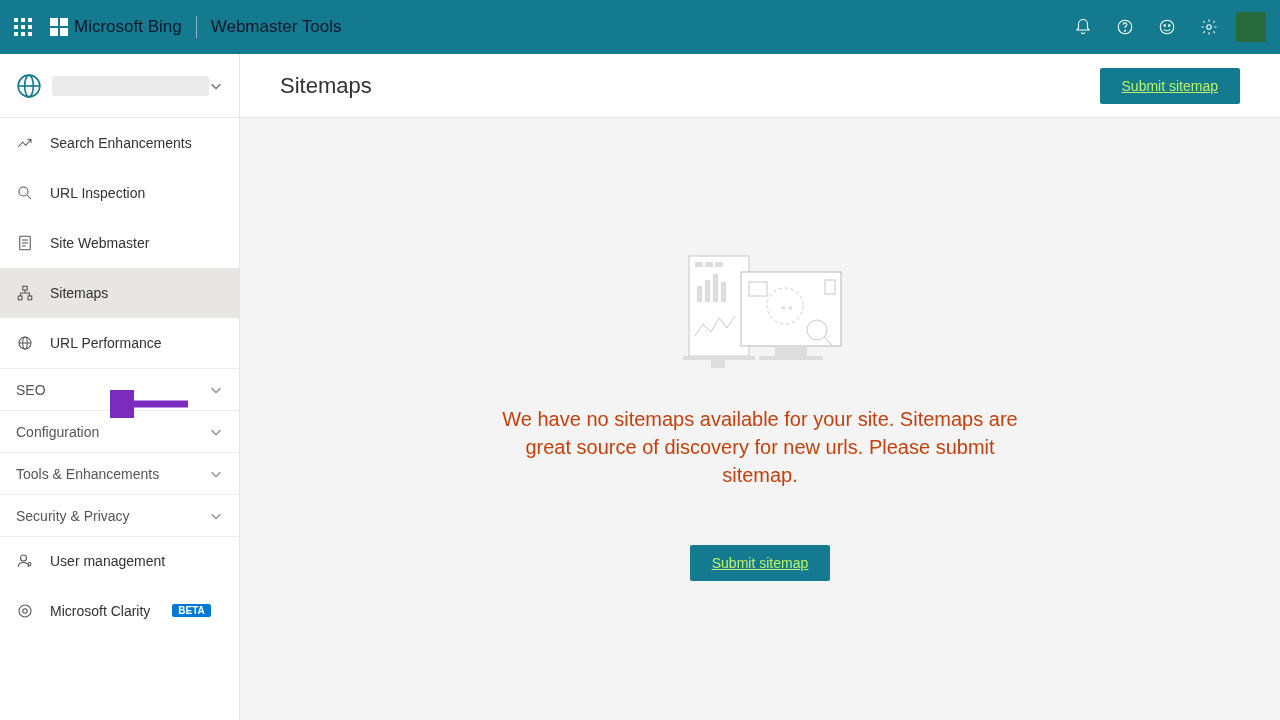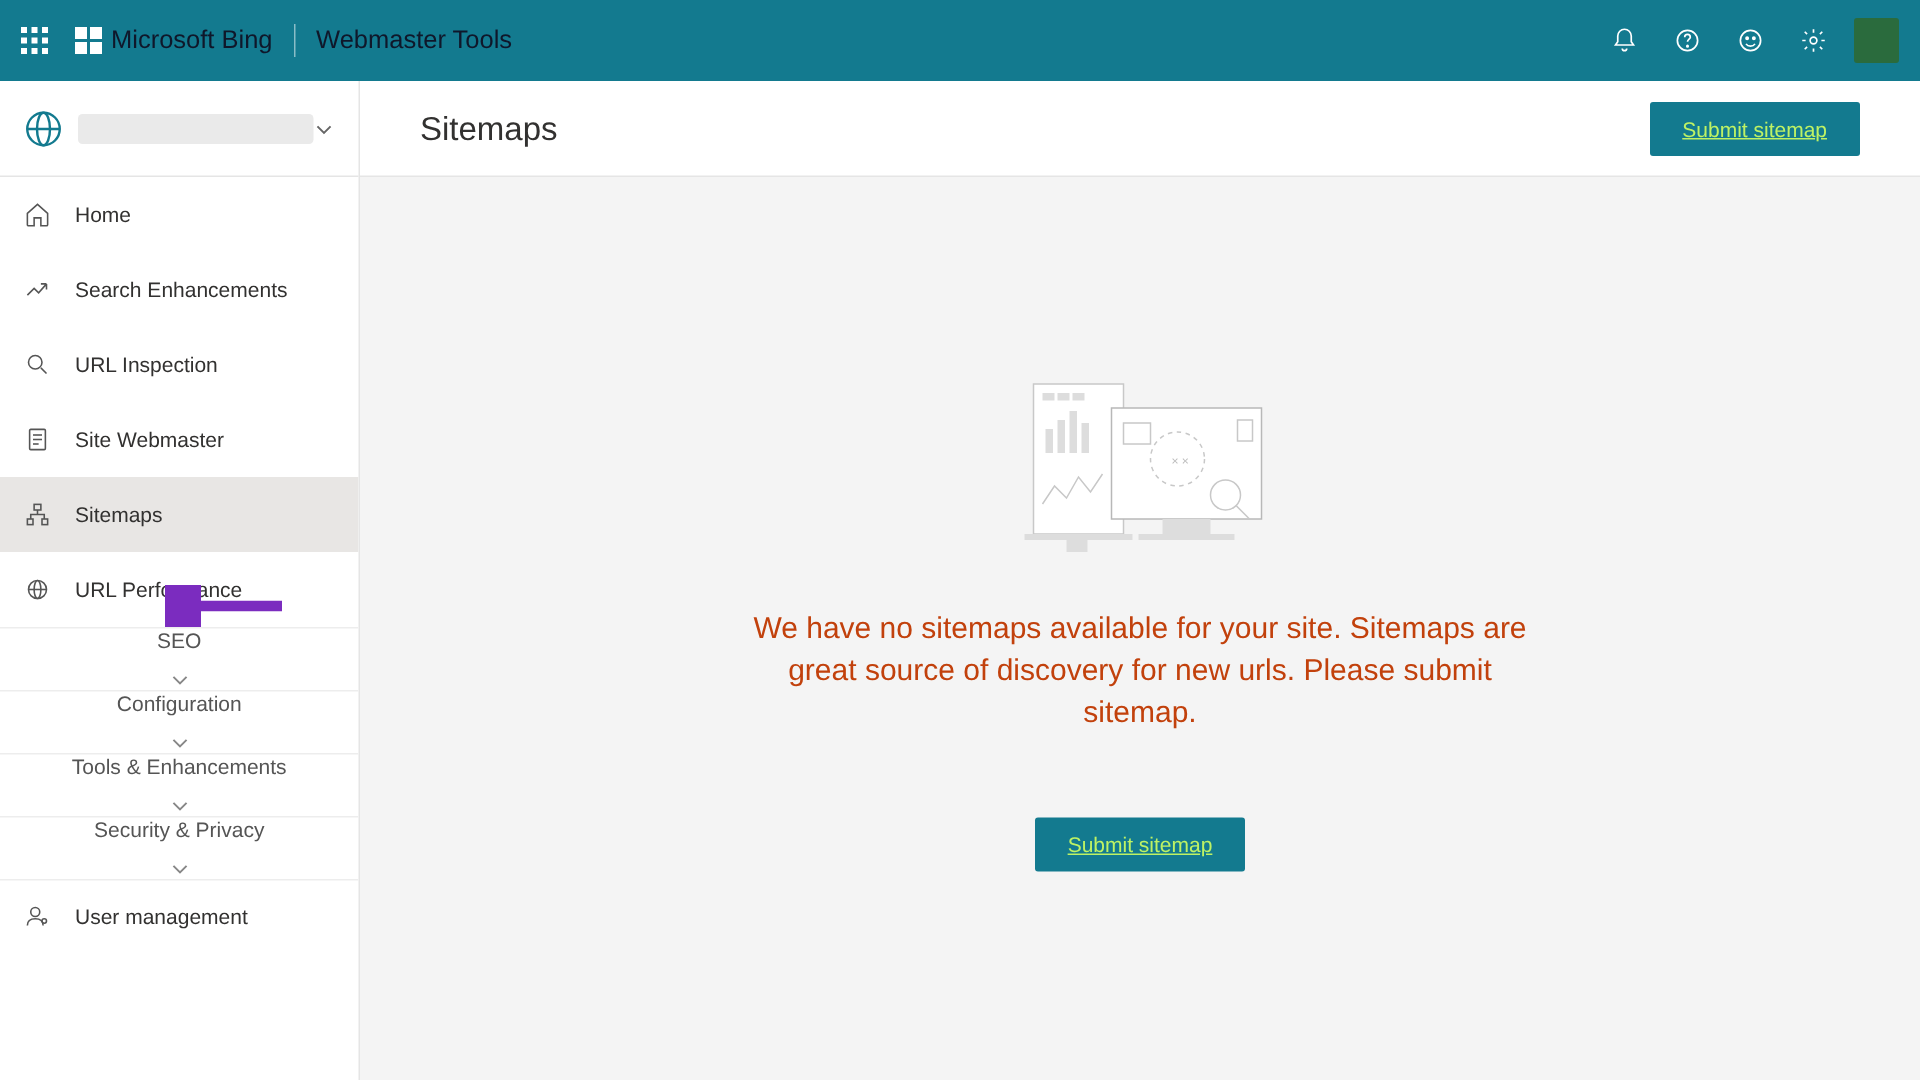--- a/index.html
+++ b/index.html
@@ -122,12 +122,6 @@
     <div class="nav">
       <div class="nav-item">
         <svg viewBox="0 0 24 24">
-            <path d="M3 11l9-8 9 8v10a1 1 0 01-1 1h-5v-7h-6v7H4a1 1 0 01-1-1V11z"></path>
-          </svg>
-        <span>Home</span>
-      </div>
-      <div class="nav-item">
-        <svg viewBox="0 0 24 24">
             <path d="M3 17l6-6 4 4 7-8M20 7h-5m5 0v5"></path>
           </svg>
         <span>Search Enhancements</span>

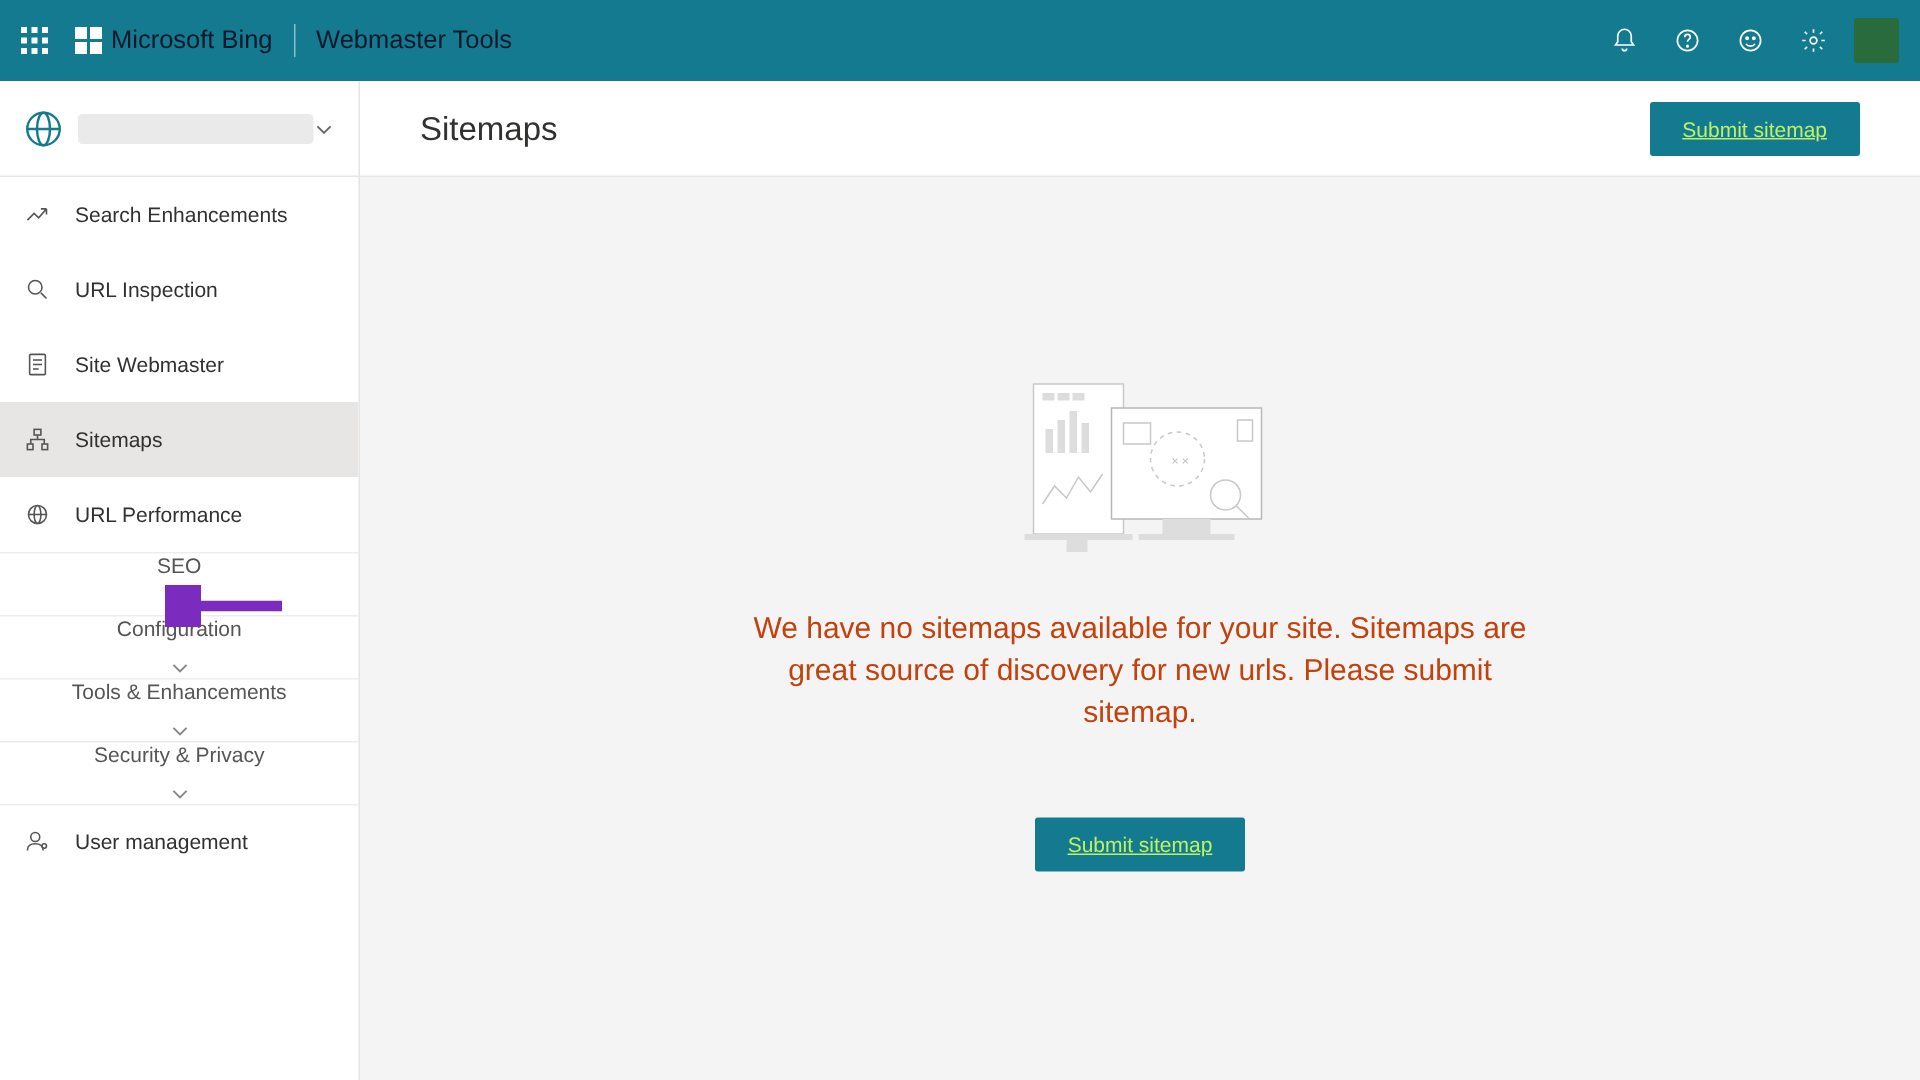--- a/index.html
+++ b/index.html
@@ -30,7 +30,7 @@
   .nav-item { height:50px; display:flex; align-items:center; padding:0 16px; font-size:14px; color:#323130; cursor:pointer; gap:16px; border-bottom:1px solid transparent; }
   .nav-item.active { background:#e8e6e4; }
   .nav-item svg { width:18px; height:18px; stroke:#555; fill:none; stroke-width:1.4; flex-shrink:0; }
-  .nav-group { height:42px; display:flex; align-items:center; padding:0 16px; font-size:14px; color:#555; cursor:pointer; border-top:1px solid #ededed; justify-content:space-between;flex-direction:column; }
+  .nav-group { height:42px; display:flex; align-items:center; padding:0 16px; font-size:14px; color:#555; cursor:pointer; border-top:1px solid #ededed; justify-content:space-between; }
   .nav-group:first-of-type { border-top:1px solid #ededed; }
   .badge { font-size:10px; font-weight:600; background:#0078d4; color:#fff; padding:1px 6px; border-radius:2px; margin-left:6px; }
 

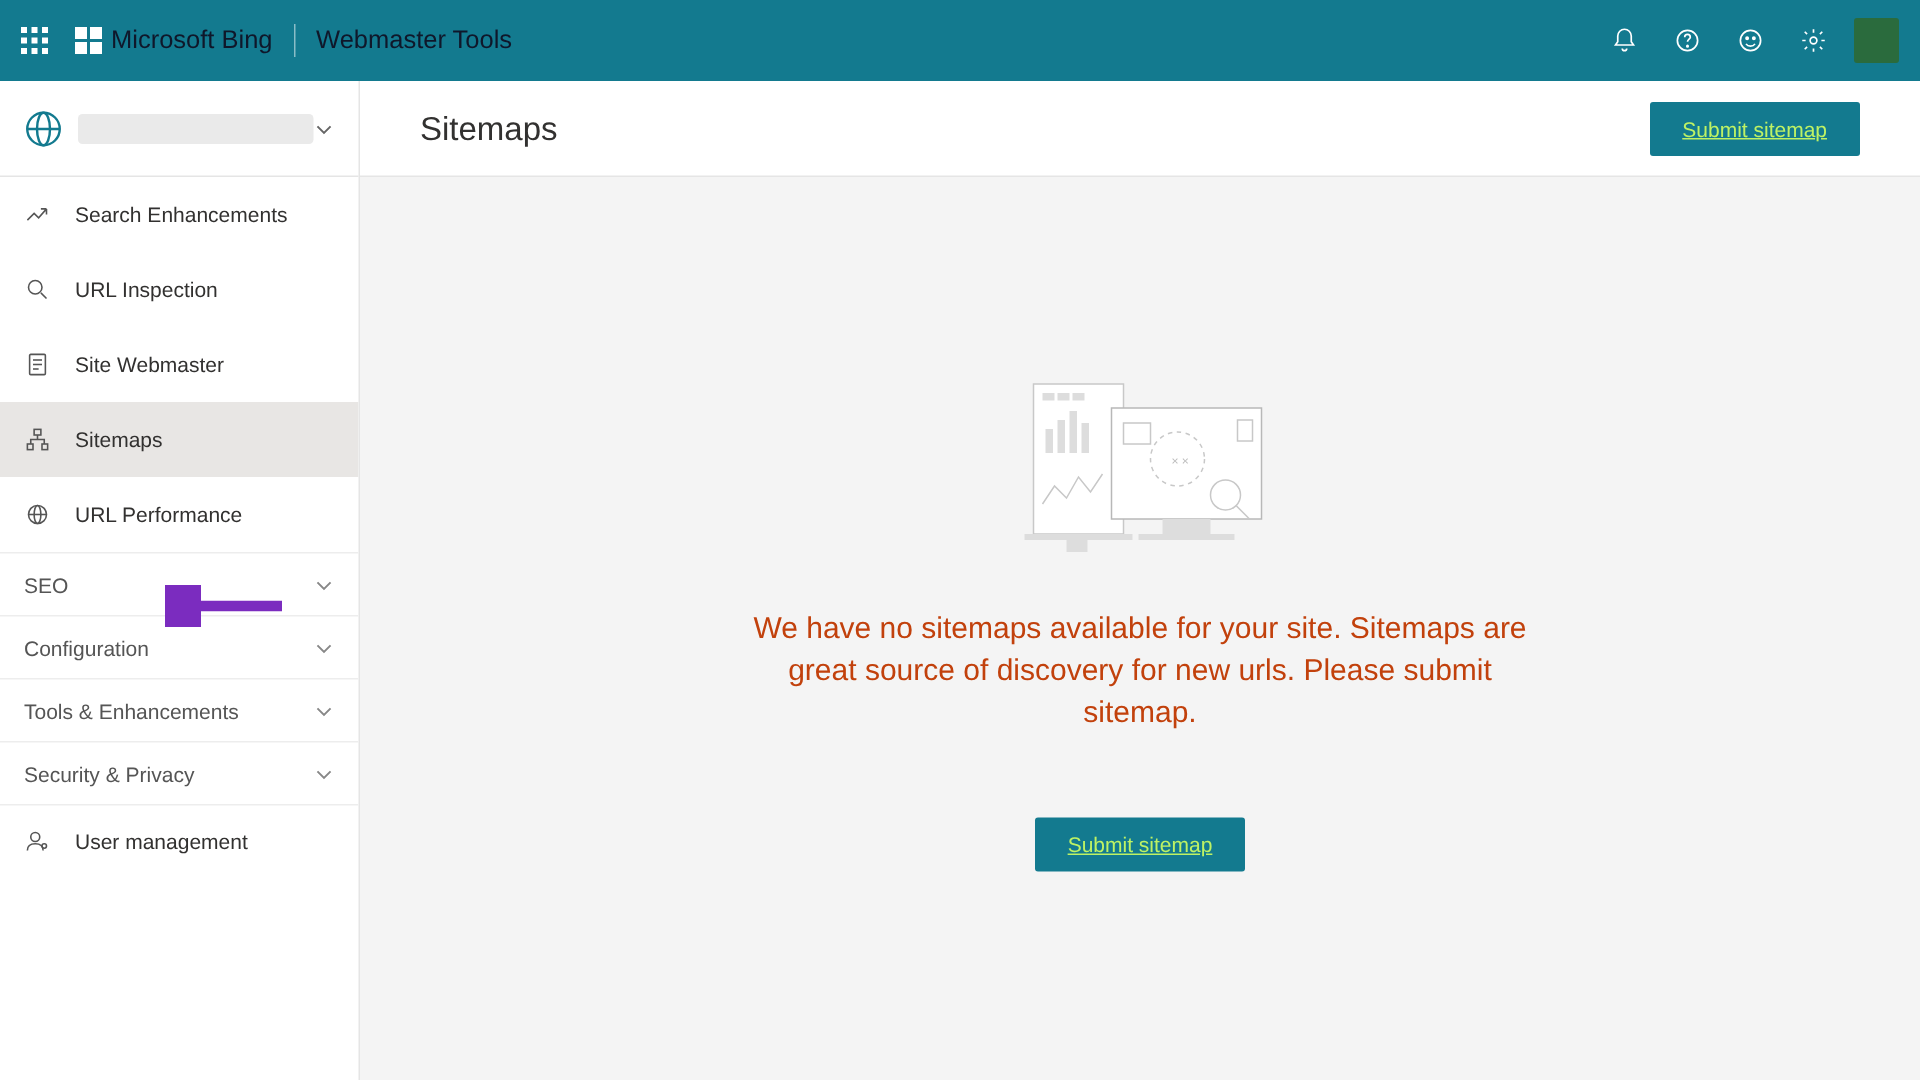--- a/index.html
+++ b/index.html
@@ -193,6 +193,14 @@
           </svg>
         <span>User management</span>
       </div>
+      <div class="nav-item">
+        <svg viewBox="0 0 24 24">
+            <circle cx="12" cy="12" r="8"></circle>
+            <circle cx="12" cy="12" r="3"></circle>
+          </svg>
+        <span>Microsoft Clarity</span>
+        <span class="badge">BETA</span>
+      </div>
     </div>
   </div>
 

